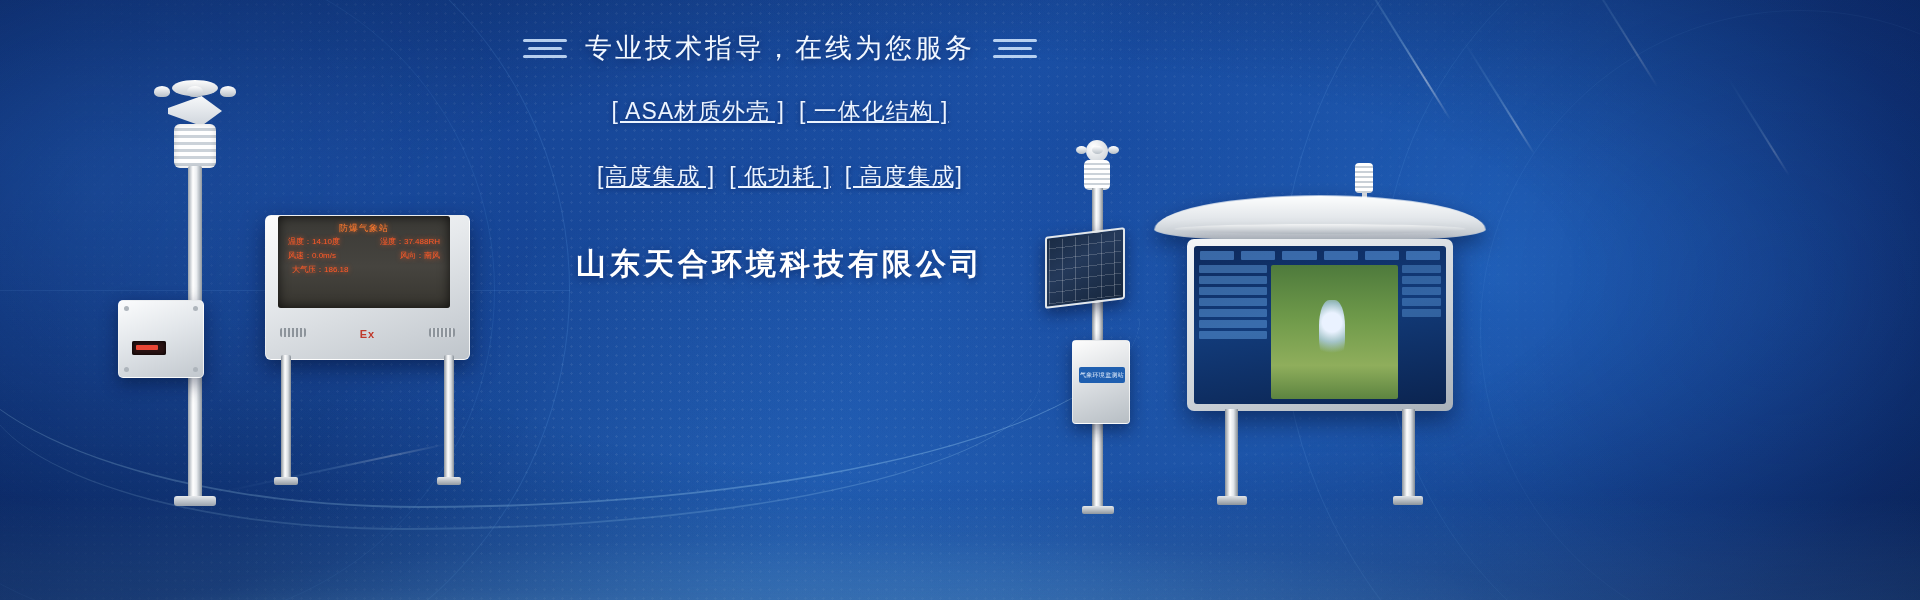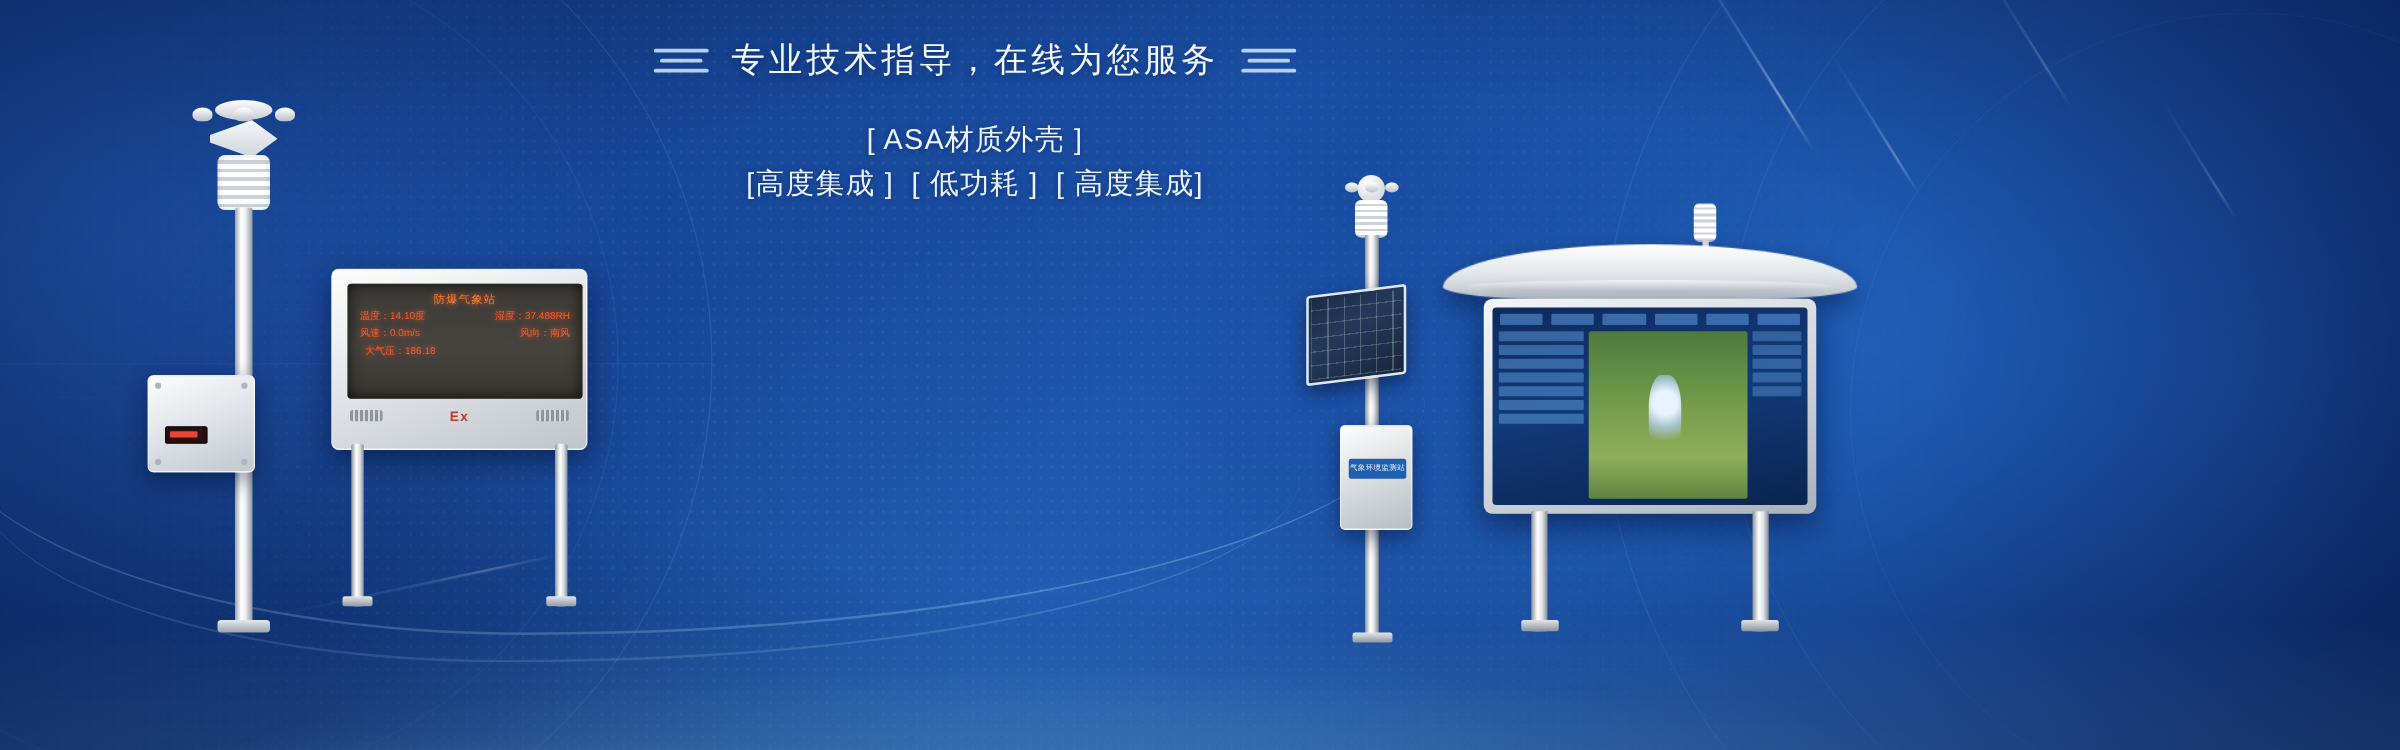--- a/index.html
+++ b/index.html
@@ -119,6 +119,7 @@
   .tag {
     font-size:23px; letter-spacing:1px; color:#ecf4ff; white-space:nowrap;
     text-shadow:0 1px 5px rgba(0,20,70,.5);
+    text-decoration:underline;
   }
   .company {
     margin-top:52px; font-size:30px; font-weight:700; letter-spacing:4px; color:#ffffff;

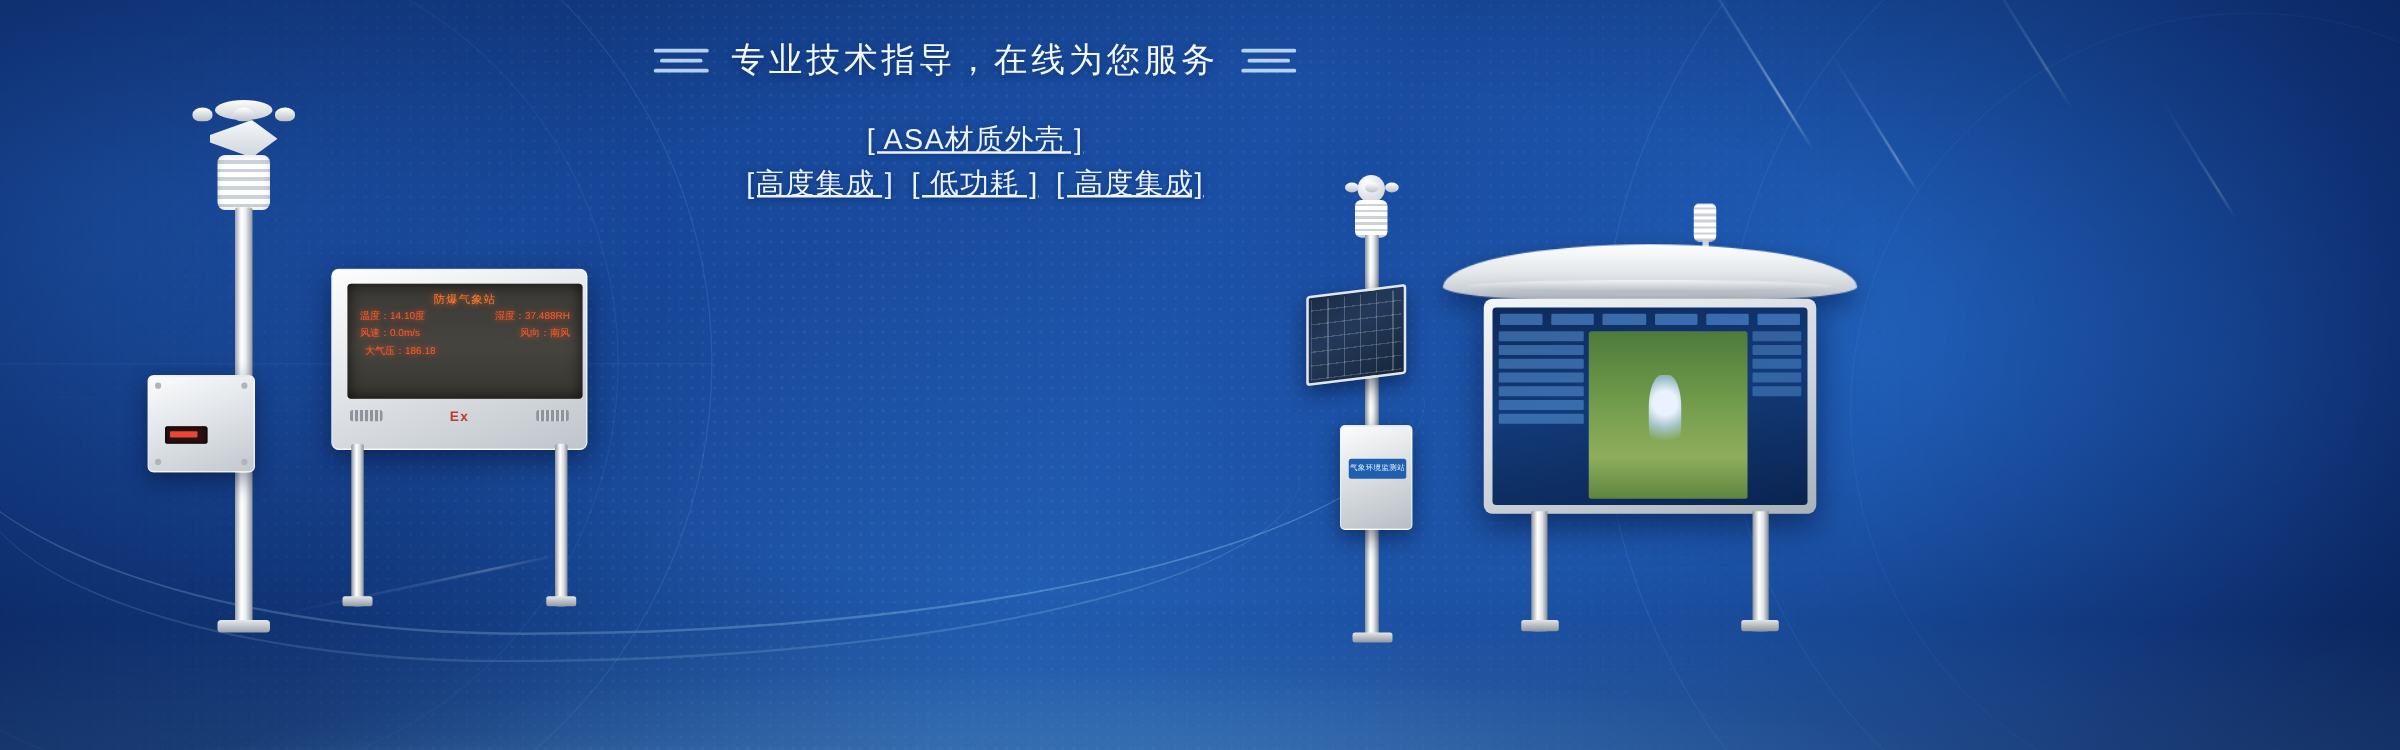--- a/index.html
+++ b/index.html
@@ -410,6 +410,7 @@
     <div class="tags">
       <div class="tagrow">
         <span class="tag">[ ASA材质外壳 ]</span>
+        <span class="tag">[ 一体化结构 ]</span>
       </div>
       <div class="tagrow">
         <span class="tag">[高度集成 ]</span>

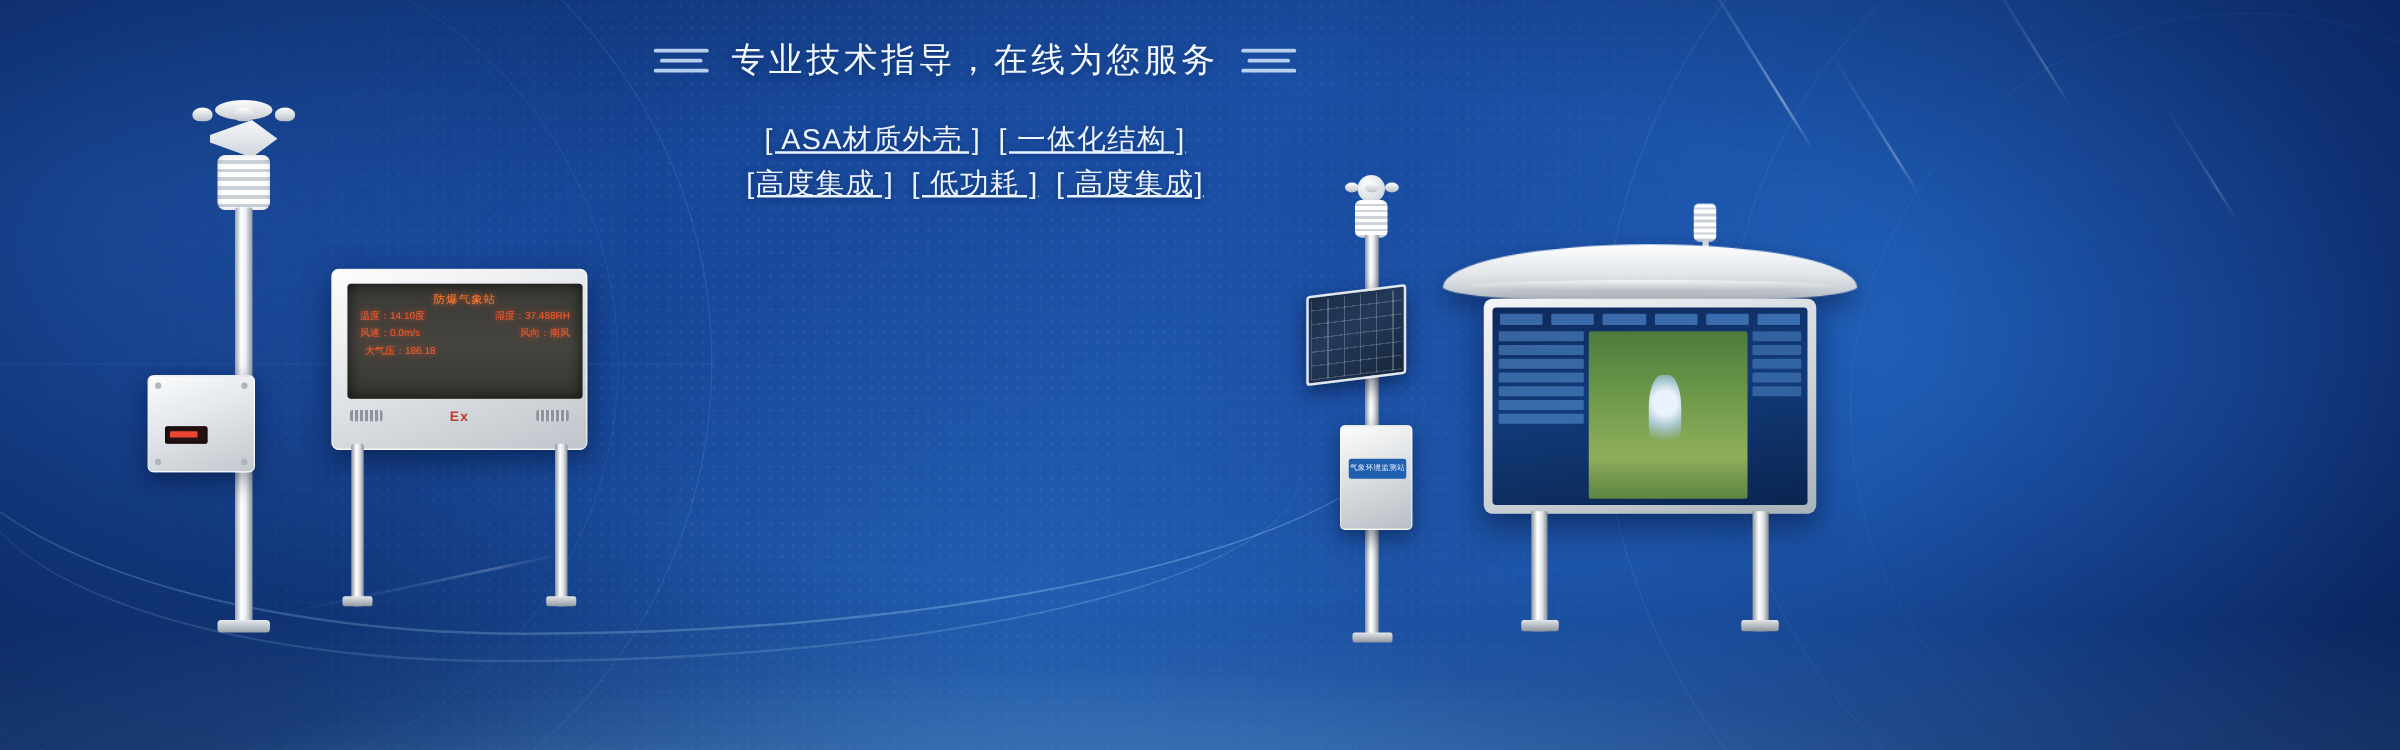--- a/index.html
+++ b/index.html
@@ -115,7 +115,7 @@
     gap:4px 14px; width:740px;
   }
   .tagrow { display:flex; justify-content:center; gap:14px; width:100%; }
-  .tagrow + .tagrow { margin-top:0; }
+  .tagrow + .tagrow { margin-top:30px; }
   .tag {
     font-size:23px; letter-spacing:1px; color:#ecf4ff; white-space:nowrap;
     text-shadow:0 1px 5px rgba(0,20,70,.5);

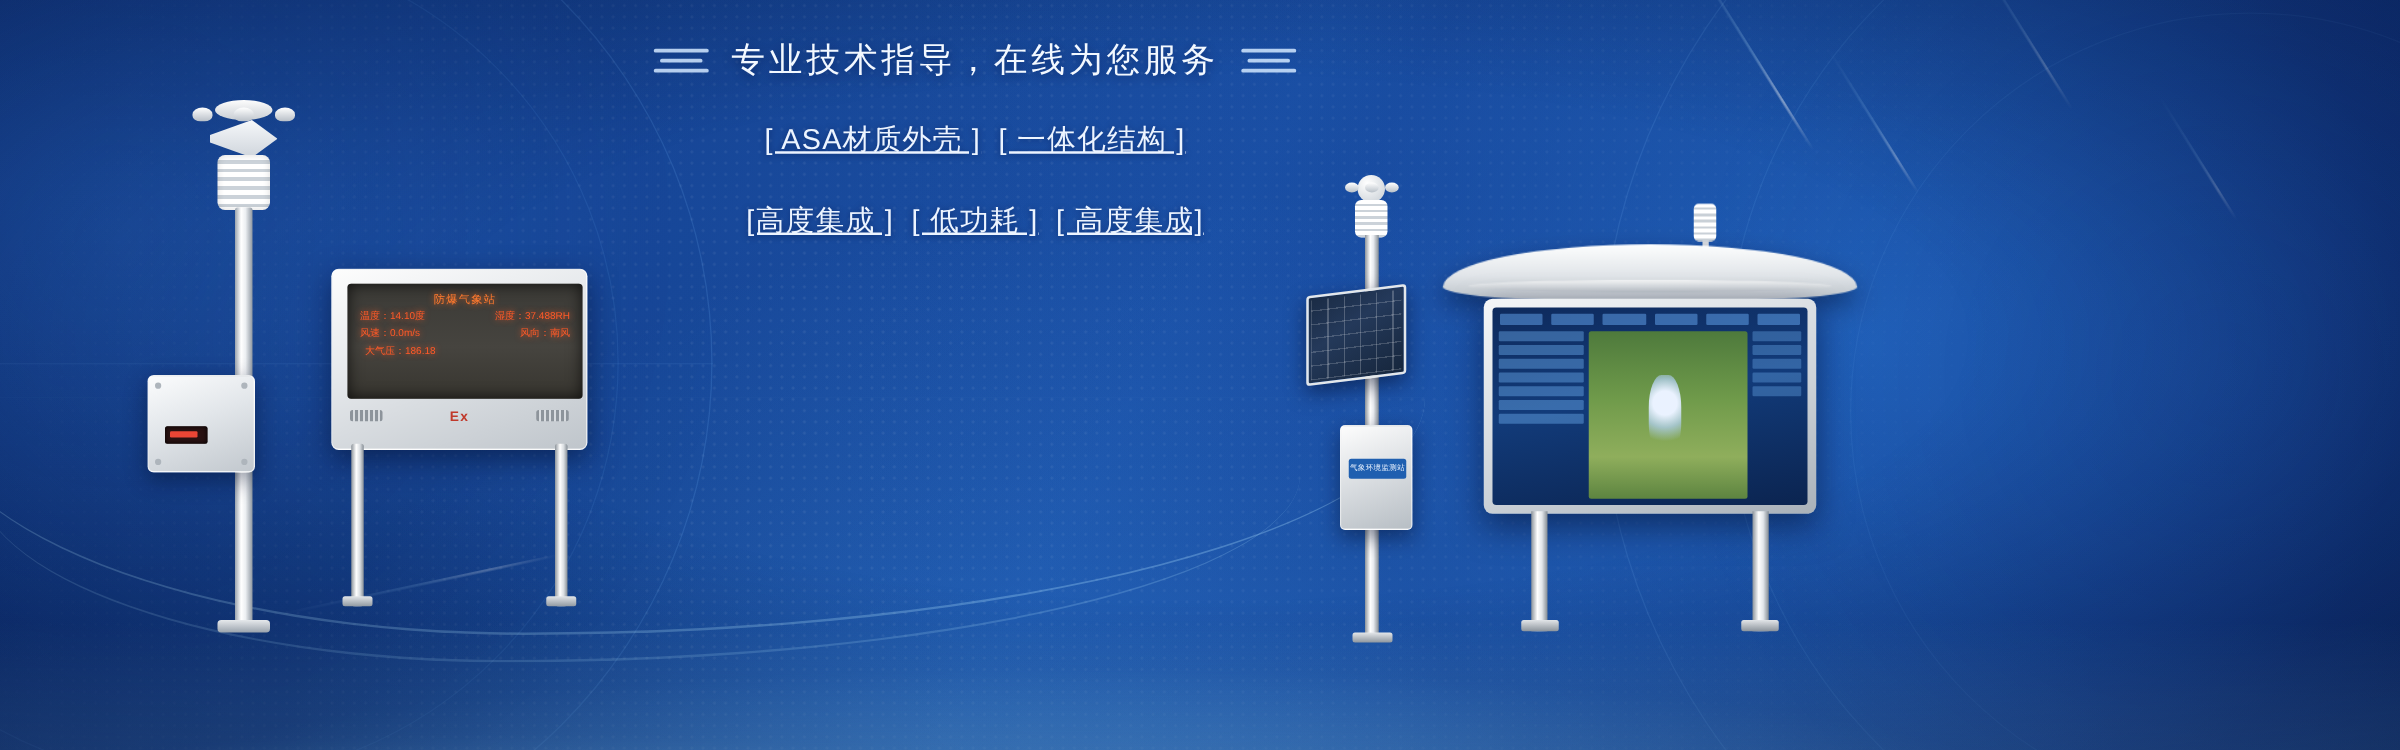--- a/index.html
+++ b/index.html
@@ -187,7 +187,7 @@
     box-shadow:0 8px 22px rgba(0,10,40,.5); border:1px solid rgba(255,255,255,.65);
   }
   .board .screen {
-    position:absolute; left:12px; top:11px; width:188px; height:92px; border-radius:3px;
+    position:absolute; left:12px; top:0; width:172px; height:92px; border-radius:3px;
     background:linear-gradient(180deg,#3b3a36 0%,#46443f 55%,#37352f 100%);
     box-shadow:inset 0 0 12px rgba(0,0,0,.75);
     overflow:hidden; padding:6px 6px 0;

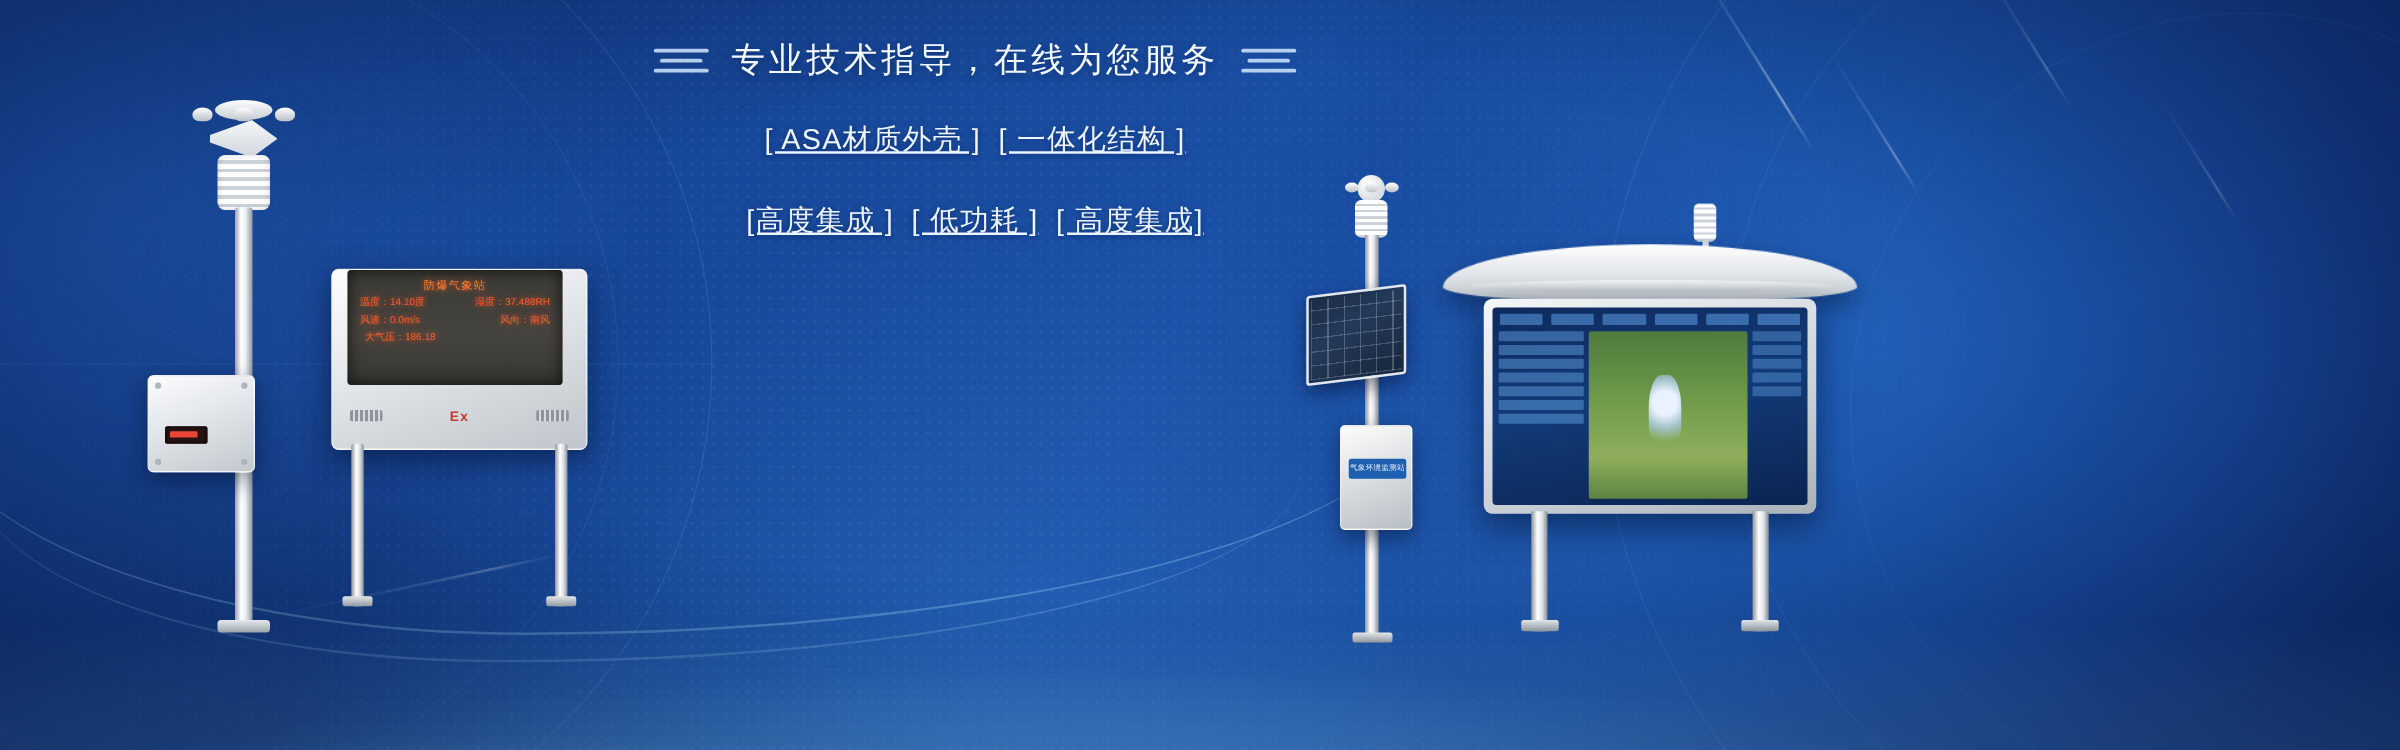--- a/index.html
+++ b/index.html
@@ -419,6 +419,7 @@
       </div>
     </div>
 
+    <div class="company">山东天合环境科技有限公司</div>
   </div>
 
   <div class="solar">

